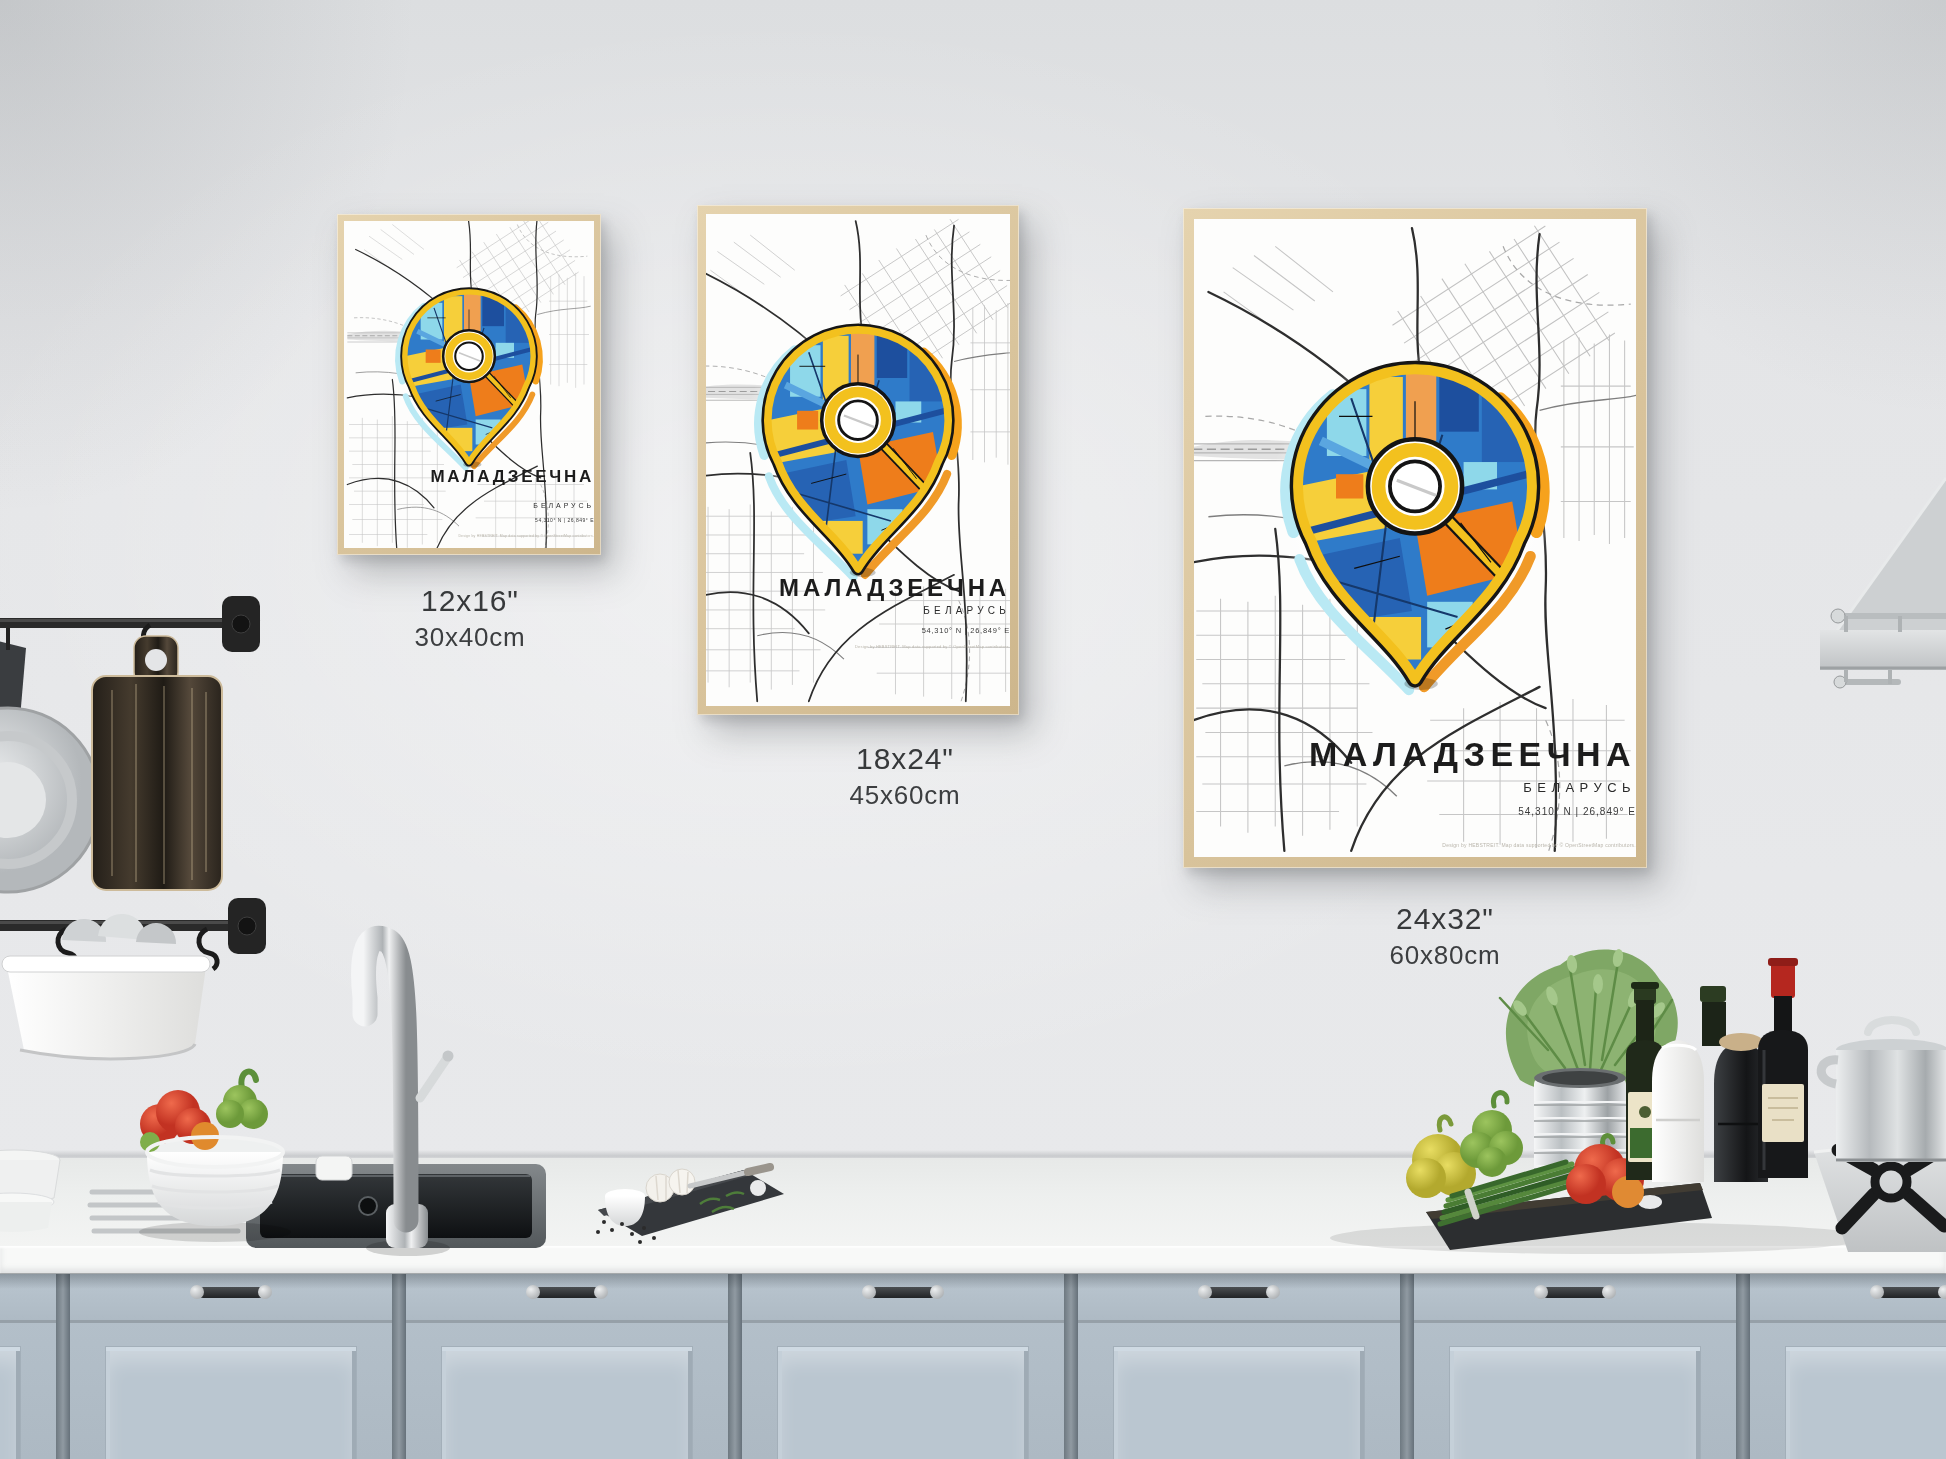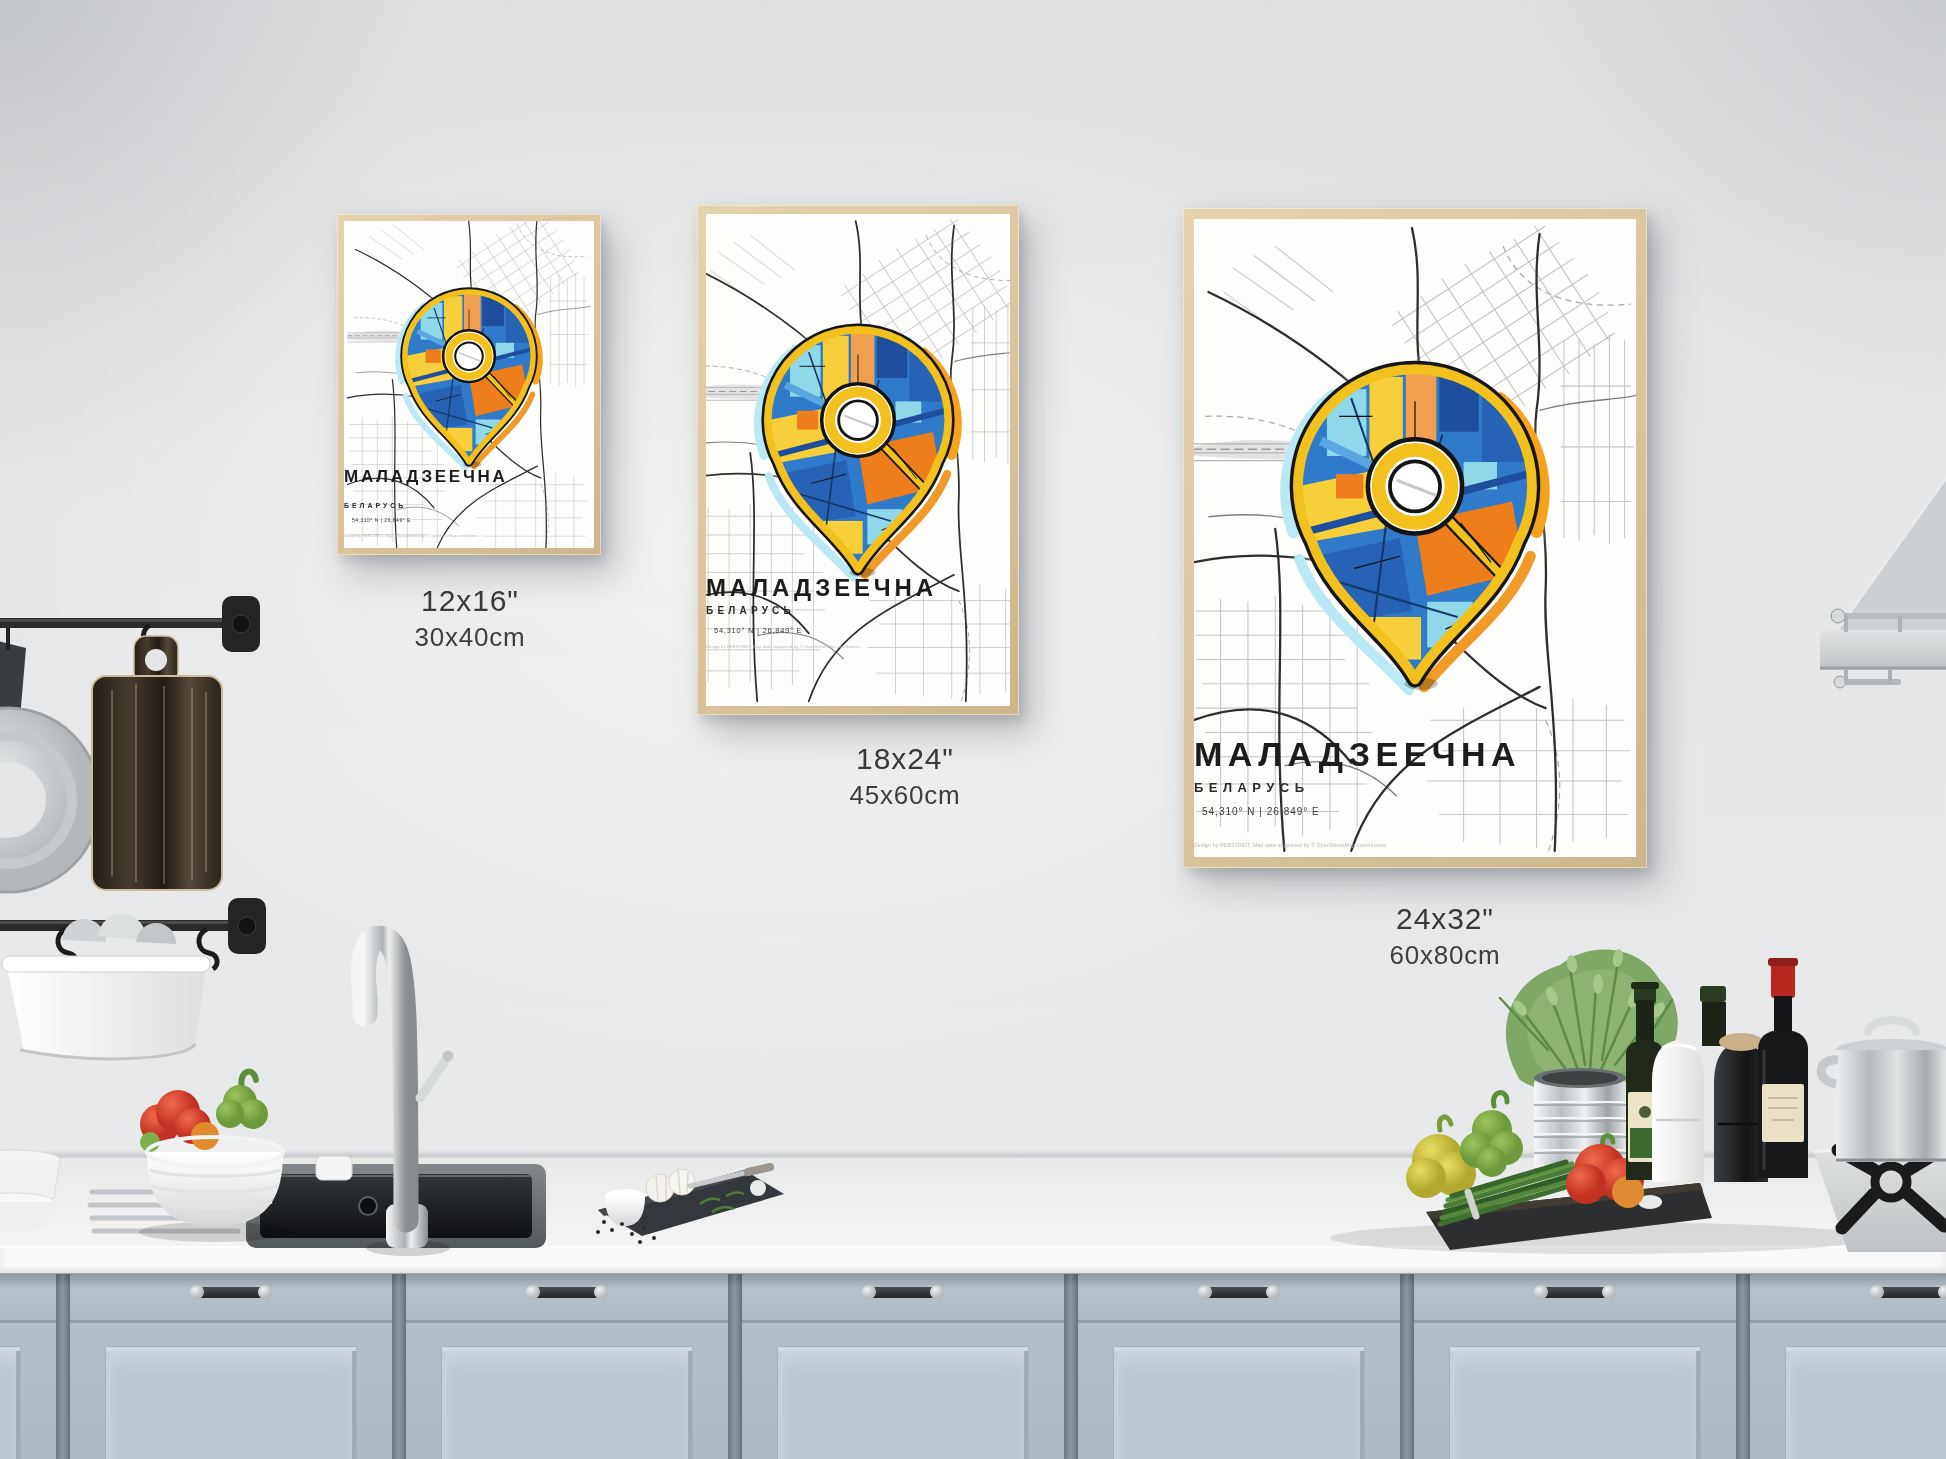--- a/index.html
+++ b/index.html
@@ -45,7 +45,7 @@
     box-shadow:inset 0 3px 7px rgba(0,0,0,.20), inset 0 -3px 6px rgba(0,0,0,.14),
                inset 3px 0 6px rgba(0,0,0,.13), inset -3px 0 6px rgba(0,0,0,.13);}
   .map-svg{position:absolute;inset:0;width:100%;height:100%;}
-  .ptext{position:absolute;left:0;right:0;text-align:left;color:#1c1c1c;line-height:1;}
+  .ptext{position:absolute;left:0;right:0;text-align:right;color:#1c1c1c;line-height:1;}
   .ptitle{font-weight:bold;letter-spacing:.16em;}
   .psub{font-weight:bold;letter-spacing:.42em;color:#2a2a2a;}
   .pcoord{font-weight:normal;letter-spacing:.10em;color:#3a3a3a;margin-left:8px;}

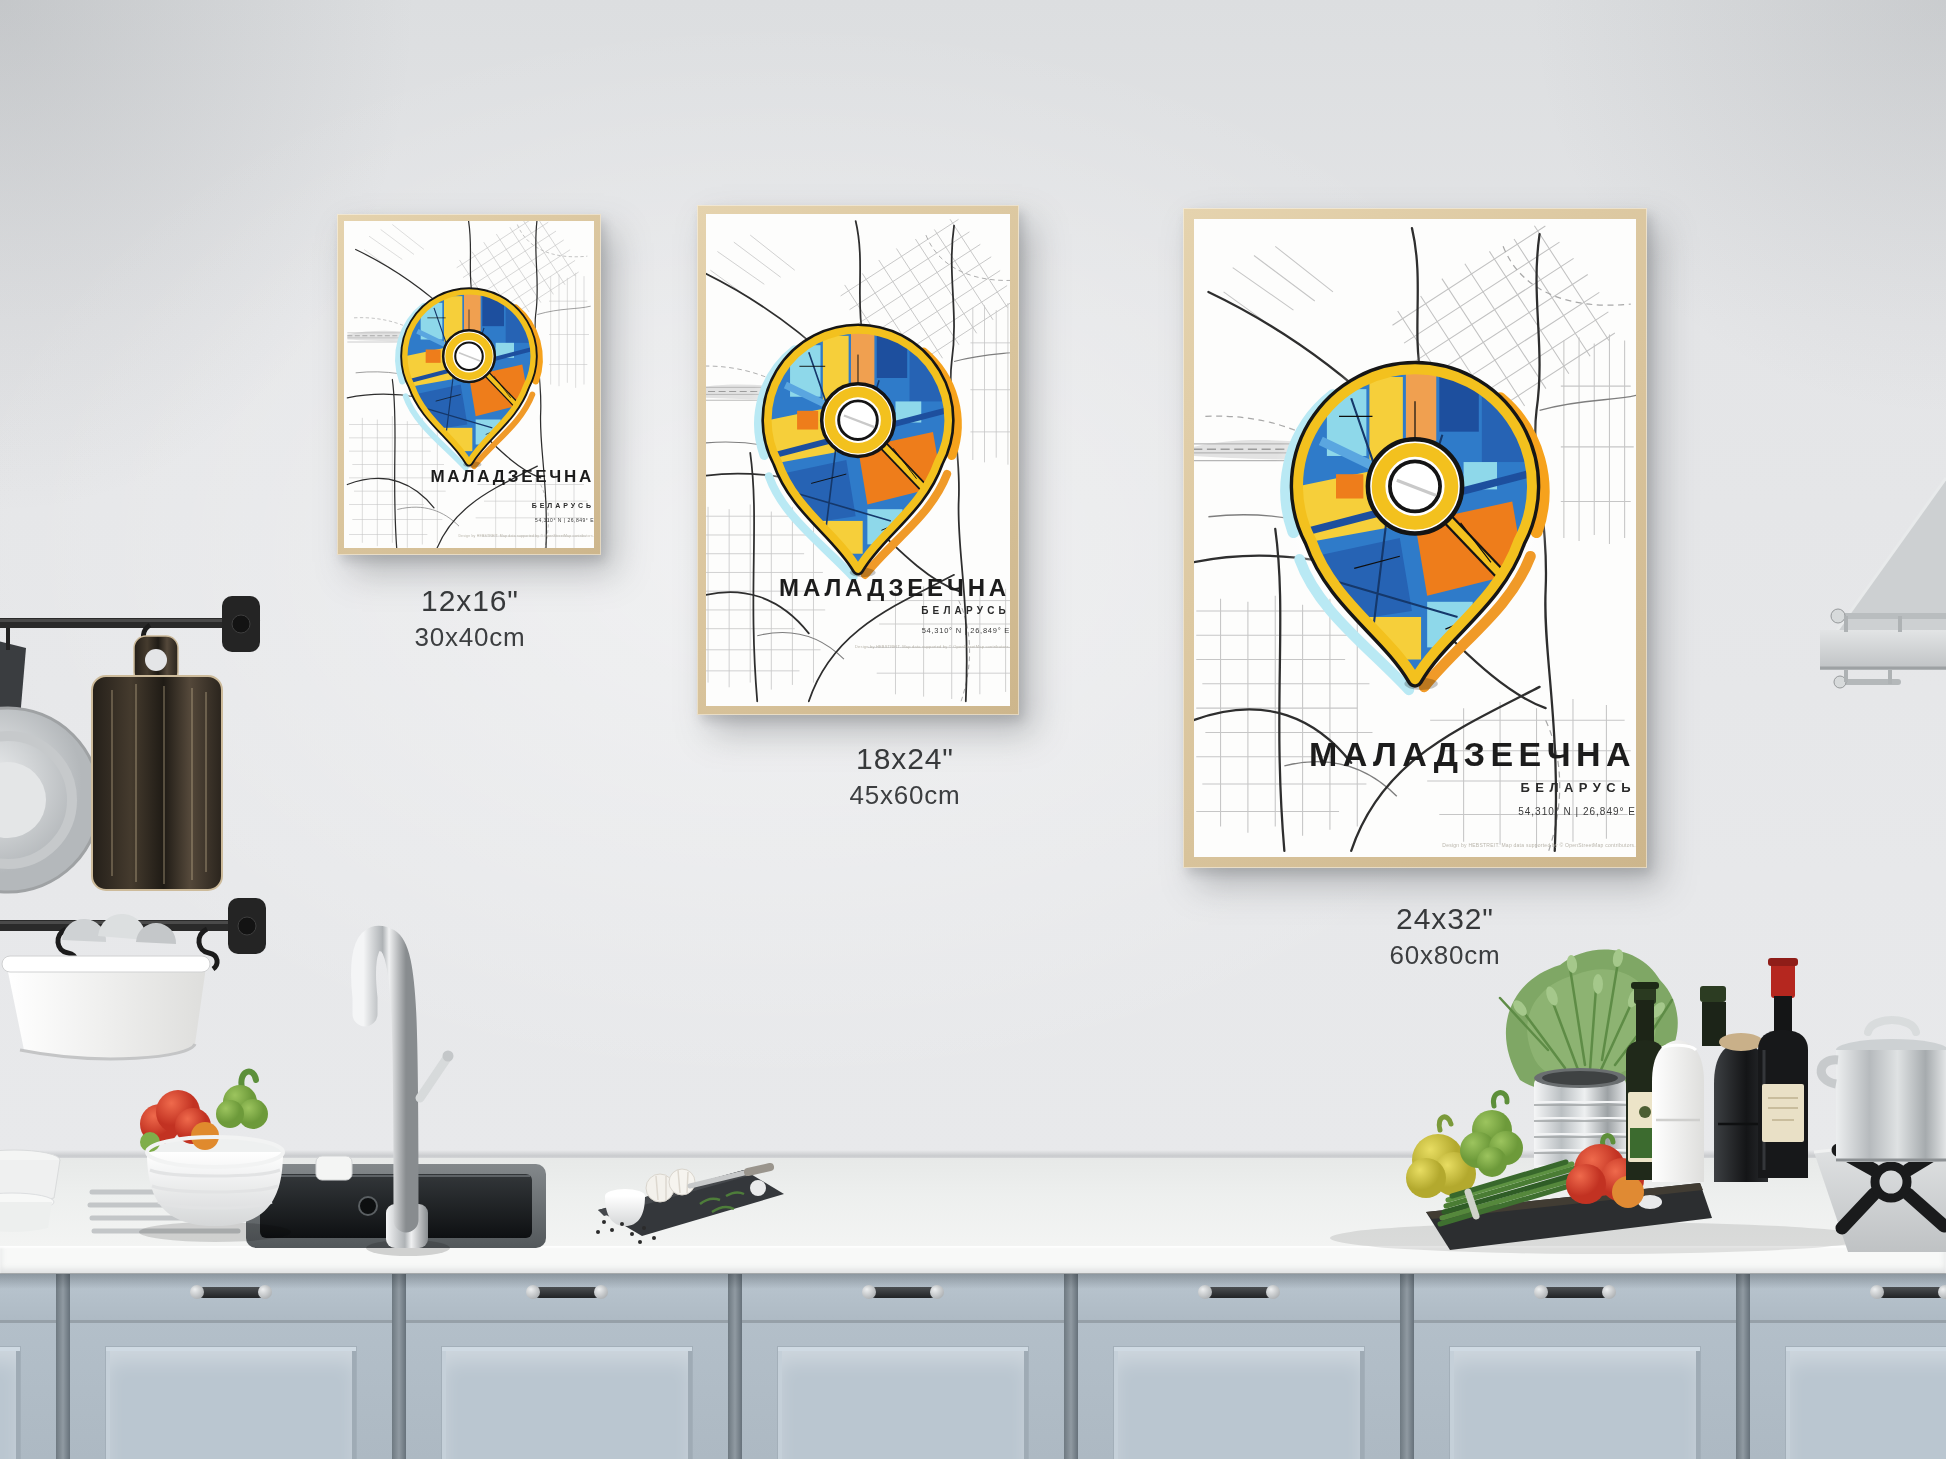--- a/index.html
+++ b/index.html
@@ -47,7 +47,7 @@
   .map-svg{position:absolute;inset:0;width:100%;height:100%;}
   .ptext{position:absolute;left:0;right:0;text-align:right;color:#1c1c1c;line-height:1;}
   .ptitle{font-weight:bold;letter-spacing:.16em;}
-  .psub{font-weight:bold;letter-spacing:.42em;color:#2a2a2a;}
+  .psub{font-weight:normal;letter-spacing:.42em;color:#2a2a2a;}
   .pcoord{font-weight:normal;letter-spacing:.10em;color:#3a3a3a;margin-left:8px;}
   .pcredit{color:#b9b5ab;letter-spacing:.05em;}
   

